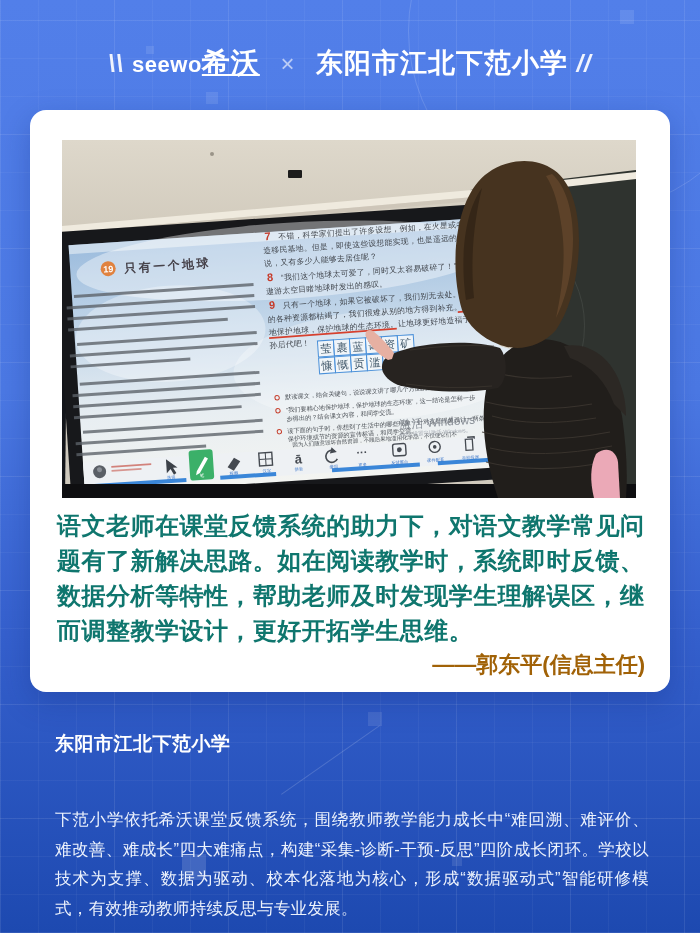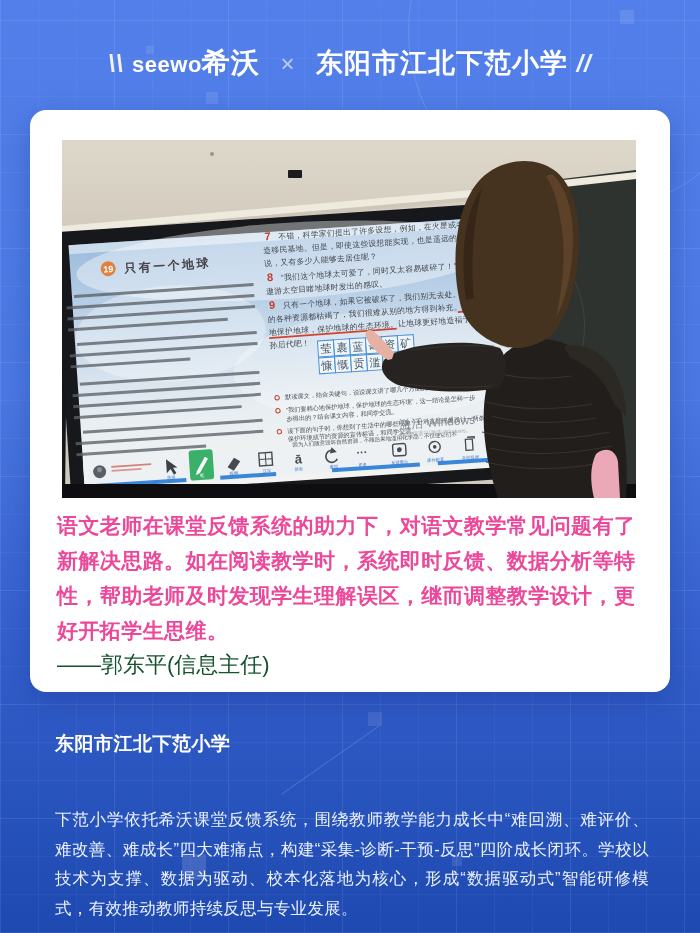--- a/index.html
+++ b/index.html
@@ -31,7 +31,7 @@
   }
   .header .deco{opacity:.92;font-weight:700;font-style:italic;font-size:24px;}
   .header .brand{font-size:22px;font-weight:800;letter-spacing:.5px;}
-  .header .brand-cn{font-size:28px;font-weight:800;}
+  .header .brand-cn{font-size:28px;font-weight:800;text-decoration:underline;}
   .header .sep{opacity:.6;margin:0 12px;font-size:24px;font-weight:400;}
 
   .card{

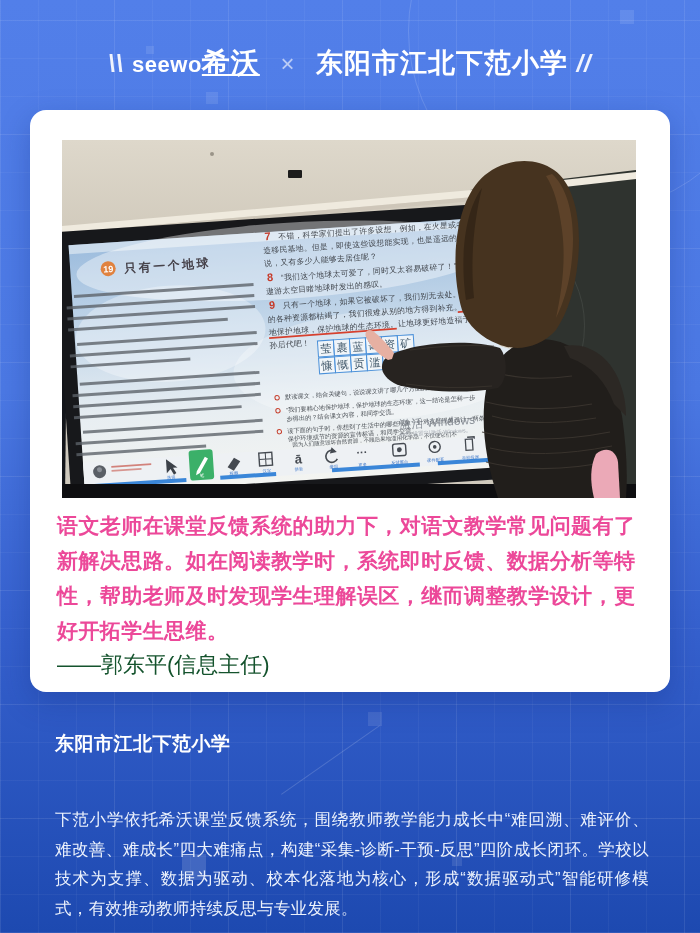--- a/index.html
+++ b/index.html
@@ -45,7 +45,7 @@
   }
   .quote{
     position:absolute;left:27px;top:398px;width:588px;
-    font-size:21px;line-height:35px;color:#ec4899;font-weight:600;
+    font-size:24px;line-height:35px;color:#0f766e;font-weight:600;
     letter-spacing:.02em;
   }
   .attribution{

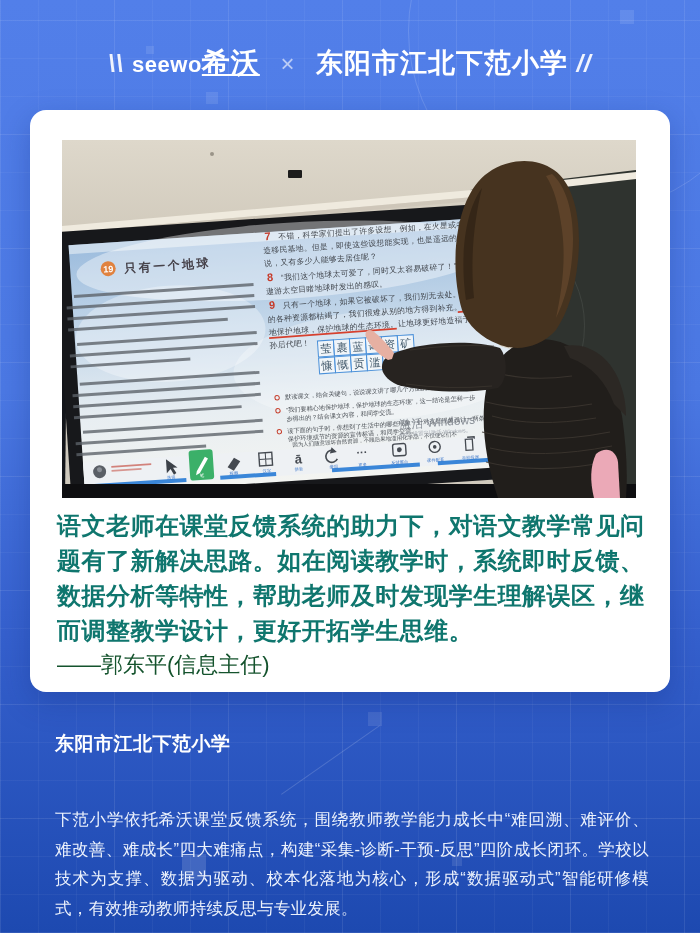--- a/index.html
+++ b/index.html
@@ -49,8 +49,8 @@
     letter-spacing:.02em;
   }
   .attribution{
-    position:absolute;left:27px;top:540px;width:588px;text-align:left;
-    font-size:22px;color:#14532d;font-weight:400;
+    position:absolute;left:27px;top:540px;width:588px;text-align:right;
+    font-size:22px;color:#a16207;font-weight:700;
   }
   .footer-title{
     position:absolute;left:55px;top:731px;color:#ffffff;

